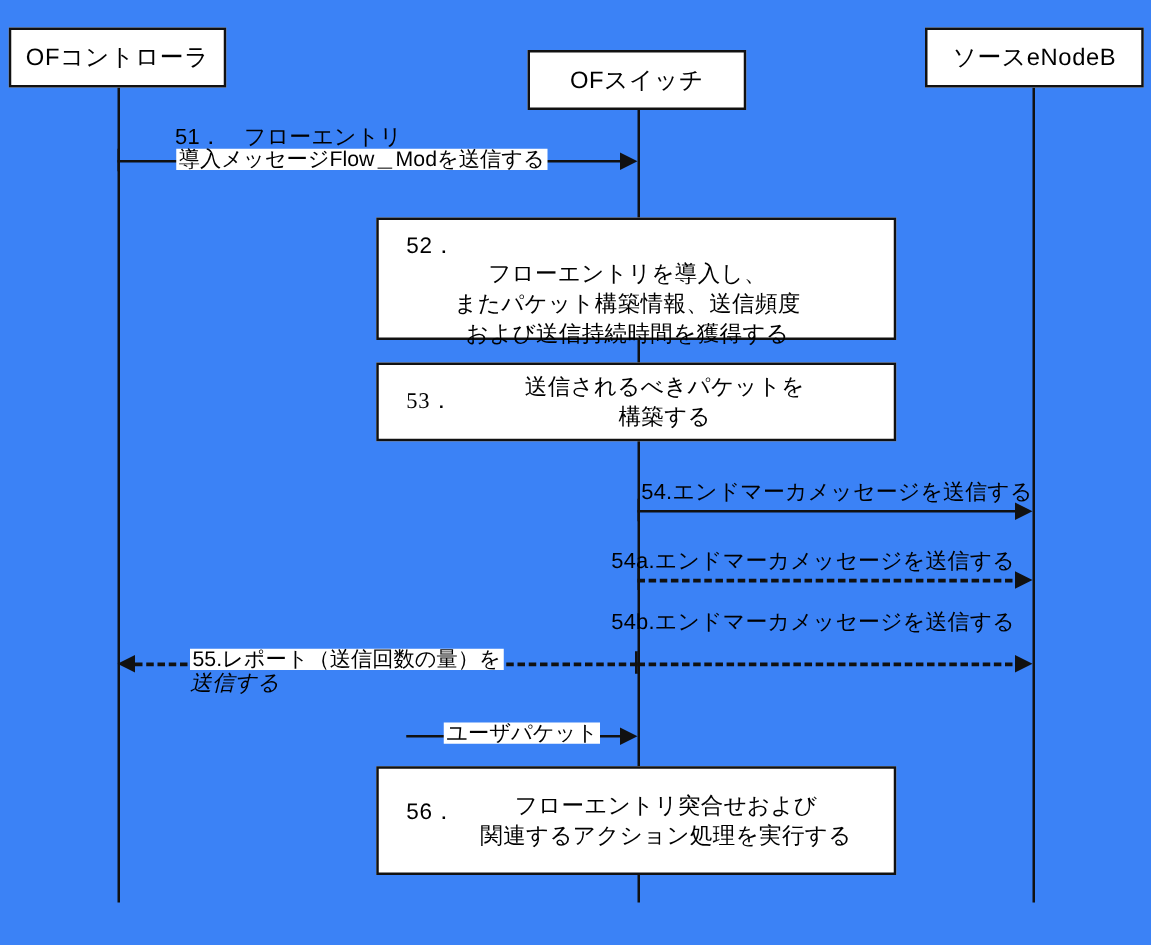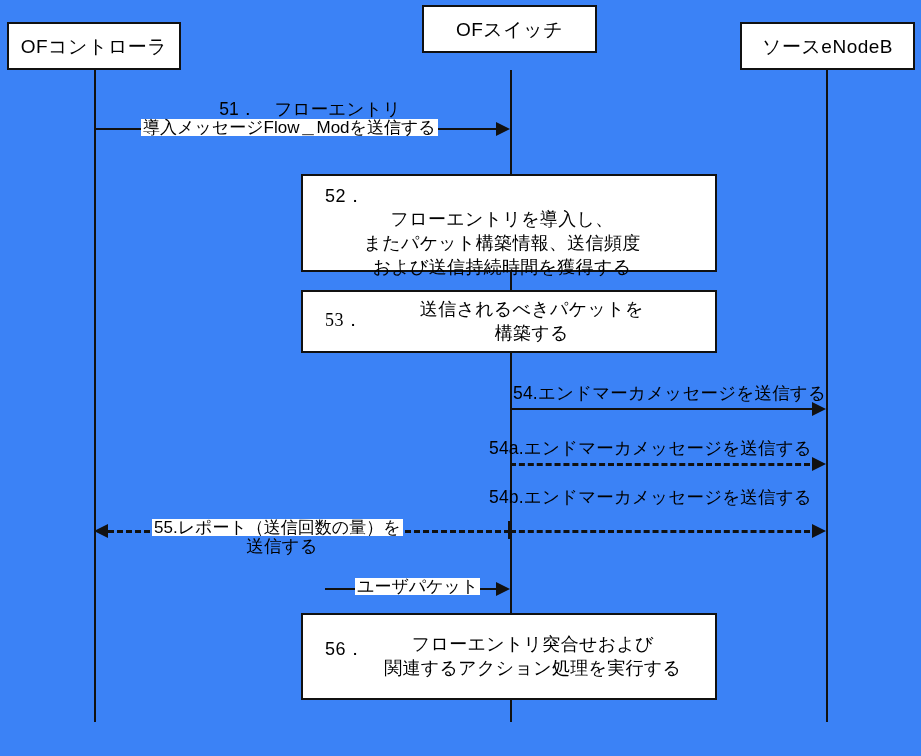--- a/index.html
+++ b/index.html
@@ -125,7 +125,7 @@
     <span class="actor-label">OFコントローラ</span>
   </div>
 
-  <div class="actor-box" style="left:422px;top:5px;width:175px;height:48px;">
+  <div class="actor-box" style="left:422px;top:40px;width:175px;height:48px;">
     <span class="actor-label">OFスイッチ</span>
   </div>
 

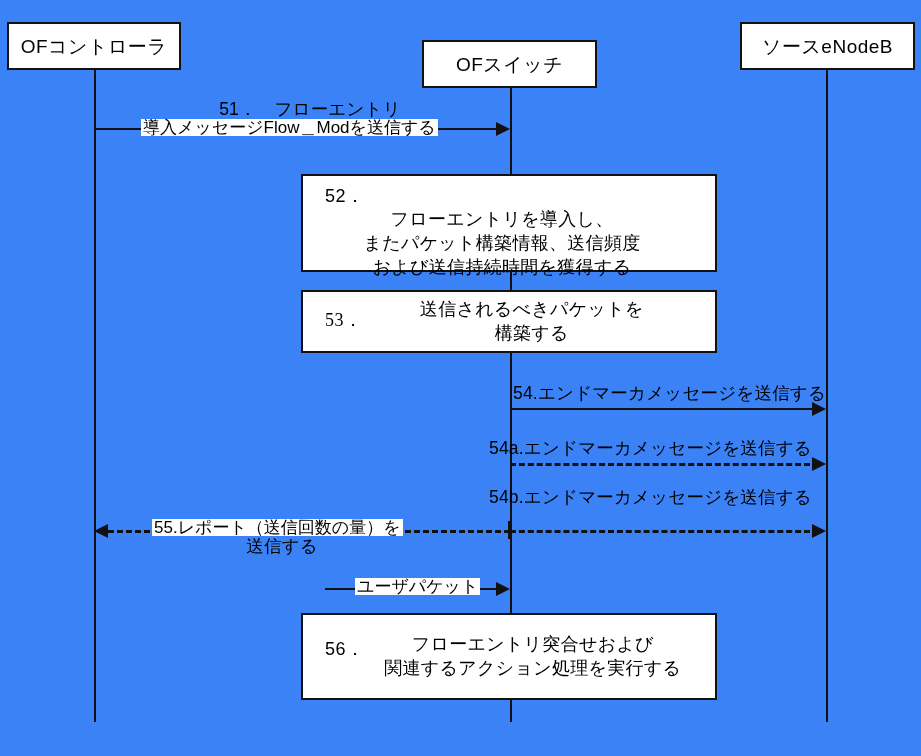--- a/index.html
+++ b/index.html
@@ -98,7 +98,7 @@
     z-index:7;
     background:transparent;
   }
-  .msg-label.ctr{text-align:center;}
+  .msg-label.ctr{text-align:left;}
   .msg-label .l{display:block;}
 
   

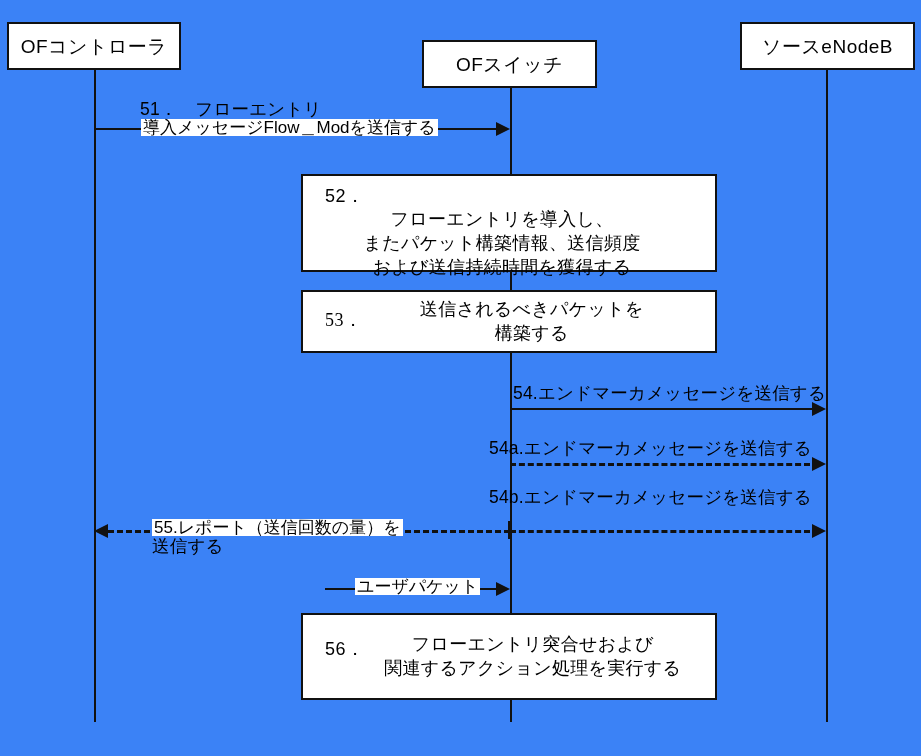--- a/index.html
+++ b/index.html
@@ -193,7 +193,7 @@
     <div class="msg-tick" style="left:414px;top:-9px;"></div>
   </div>
   <div class="inline-label" style="left:152px;top:519px;">55.レポート（送信回数の量）を</div>
-  <div class="msg-label ctr" style="left:152px;top:535px;width:260px;">
+  <div class="msg-label ctr" style="left:152px;top:535px;width:260px;font-style:italic;">
     <span class="l">送信する</span>
   </div>
 

